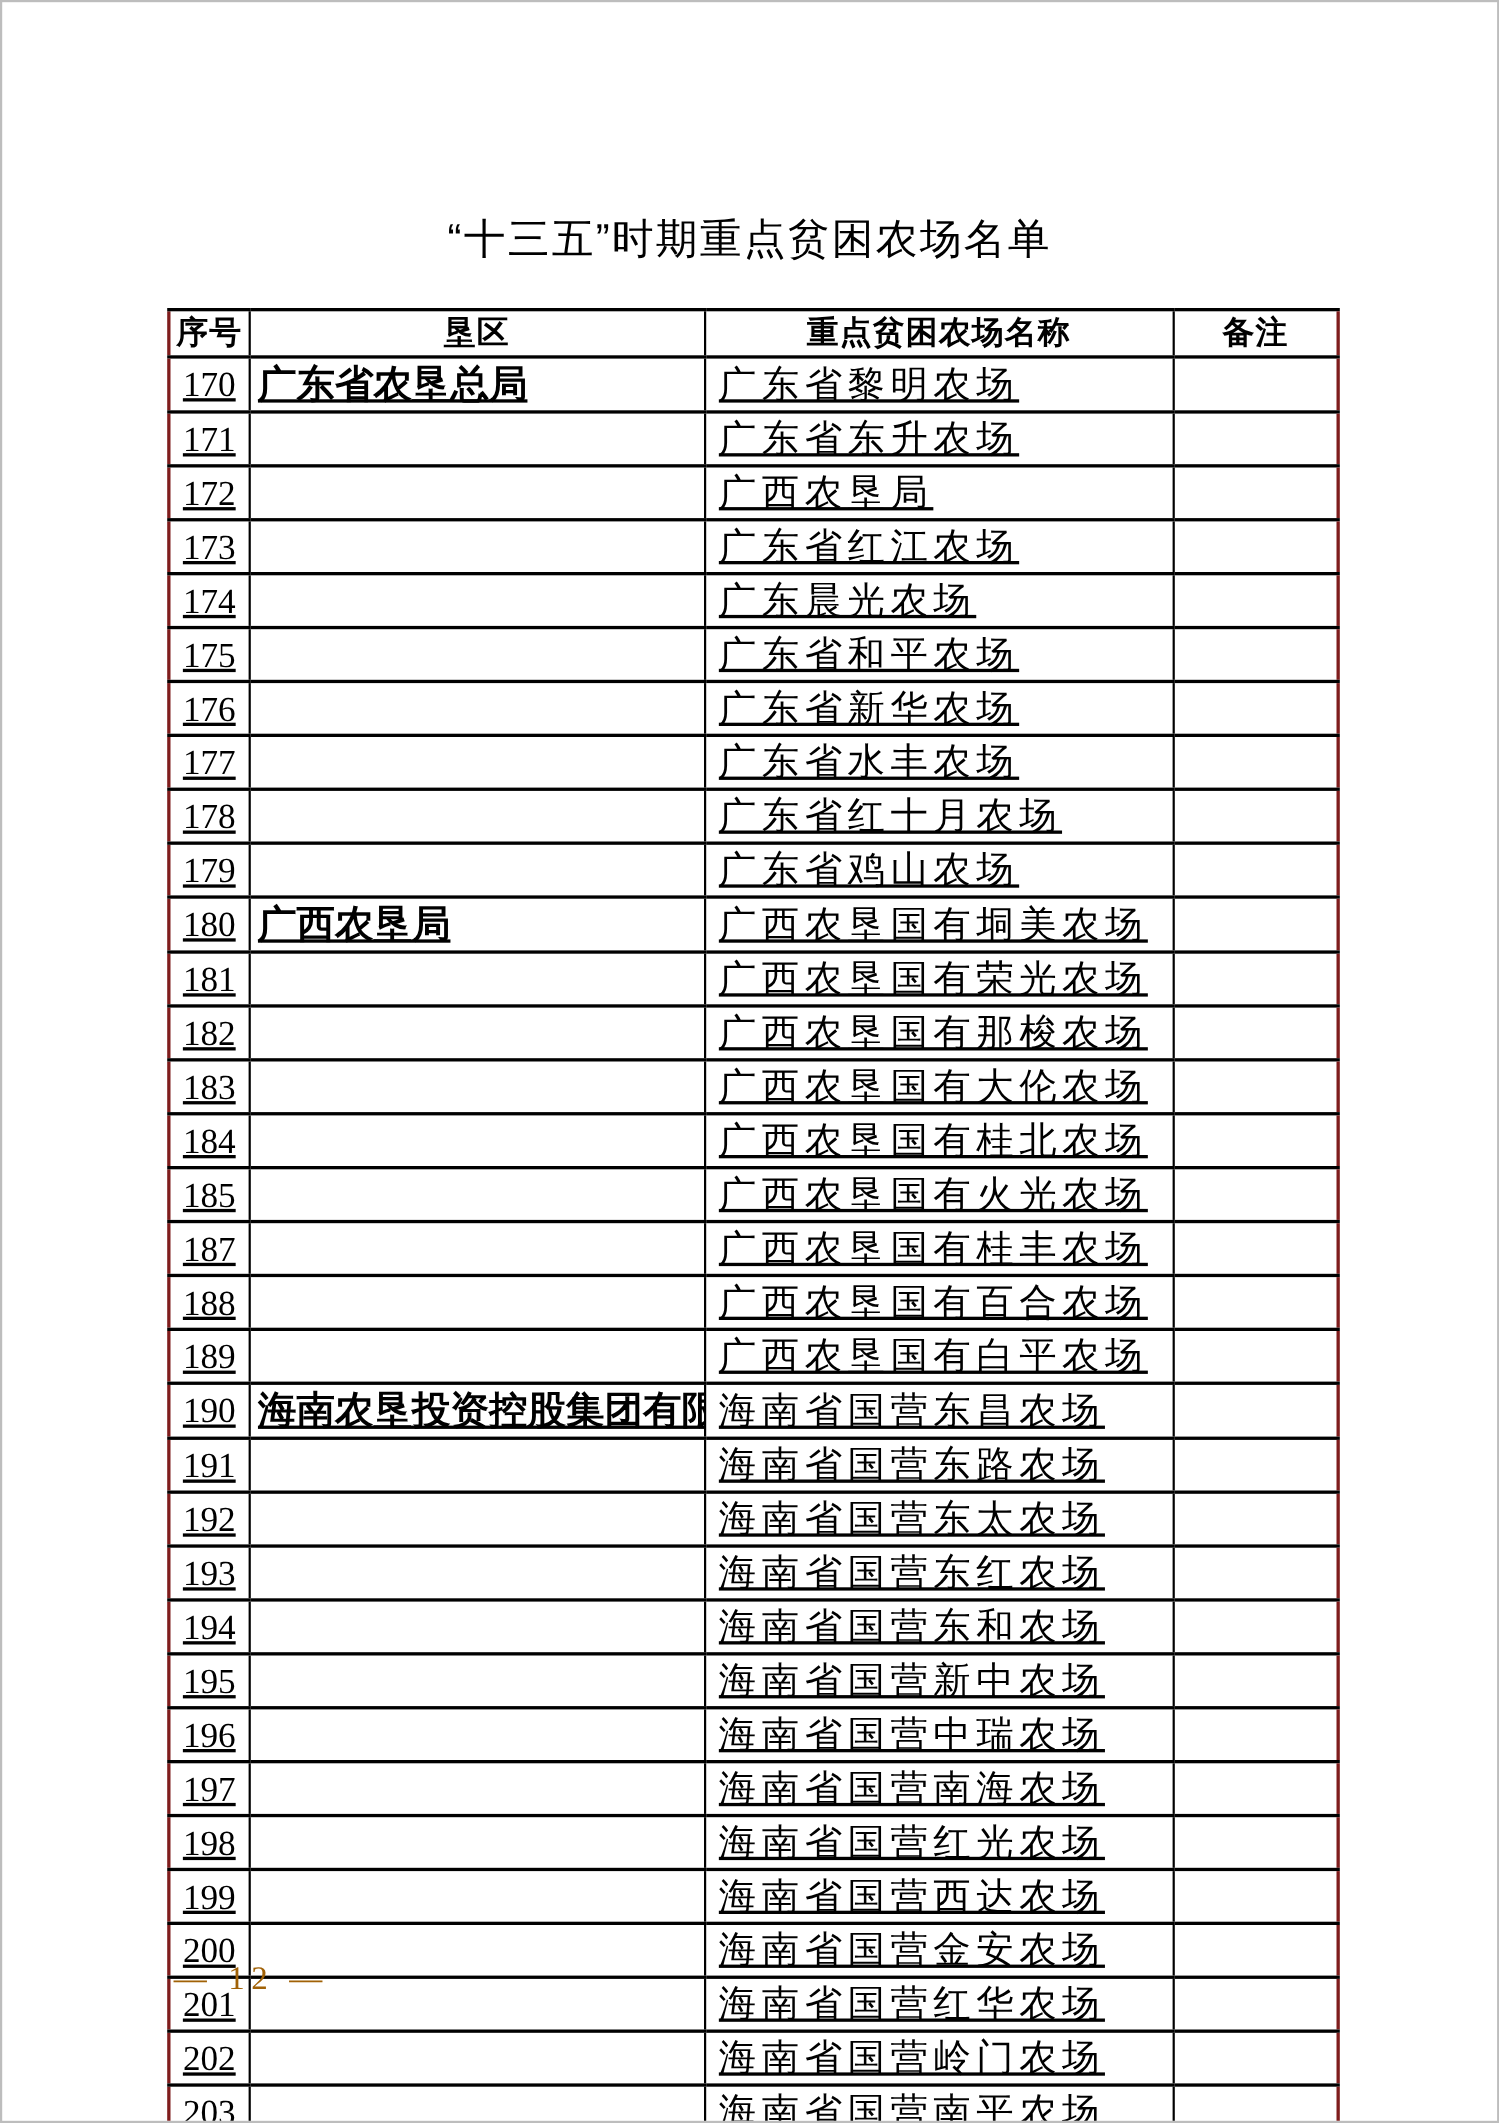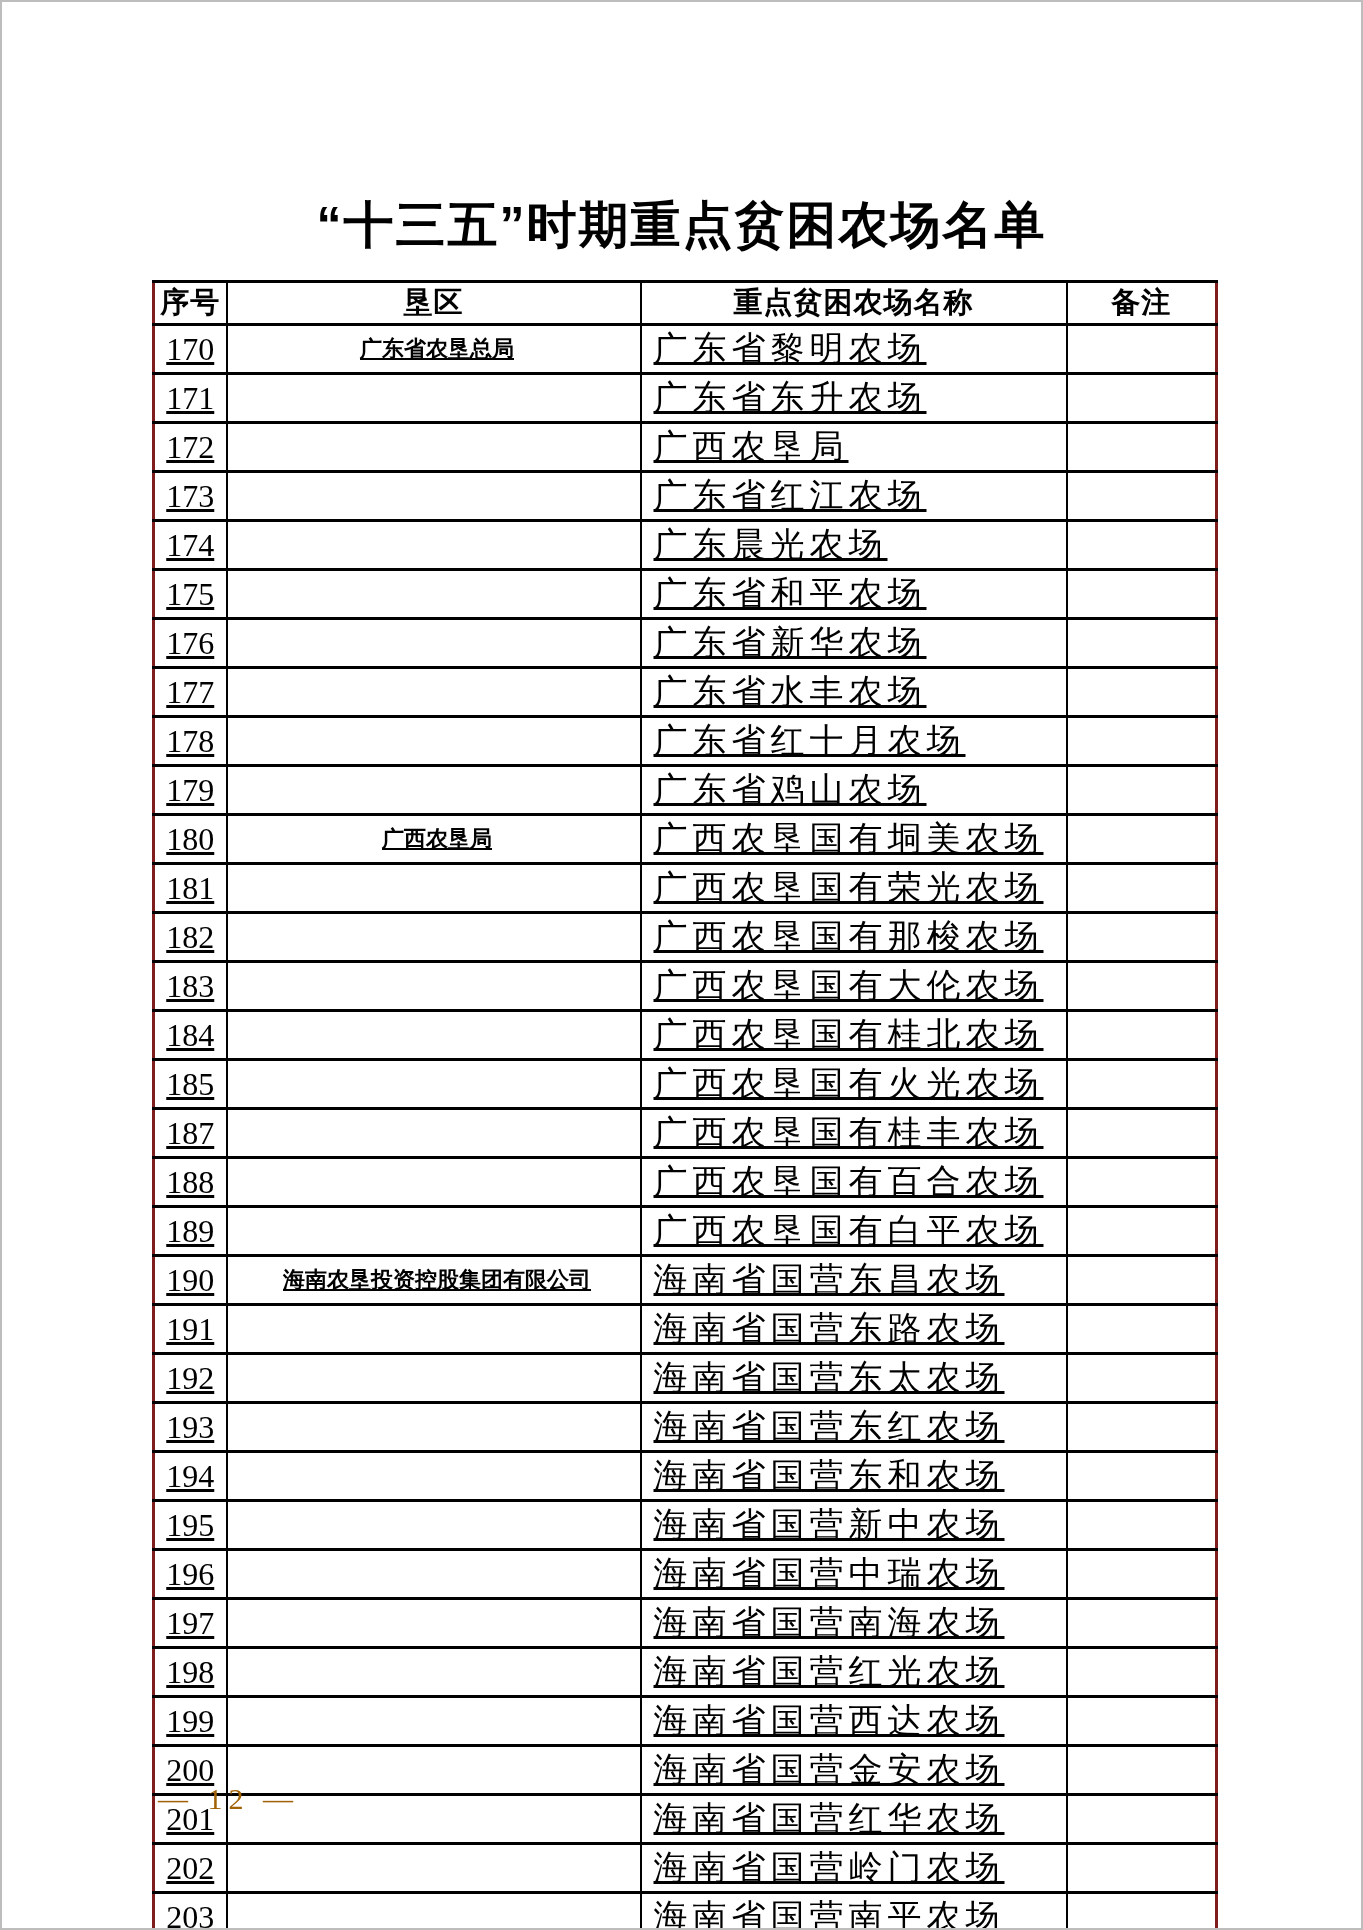--- a/index.html
+++ b/index.html
@@ -18,8 +18,8 @@
     margin:0;
     text-align:center;
     font-family:"Liberation Sans", sans-serif;
-    font-weight:bold;
-    font-size:50px;
+    font-weight:normal;
+    font-size:38px;
     letter-spacing:2px;
     color:#000;
   }

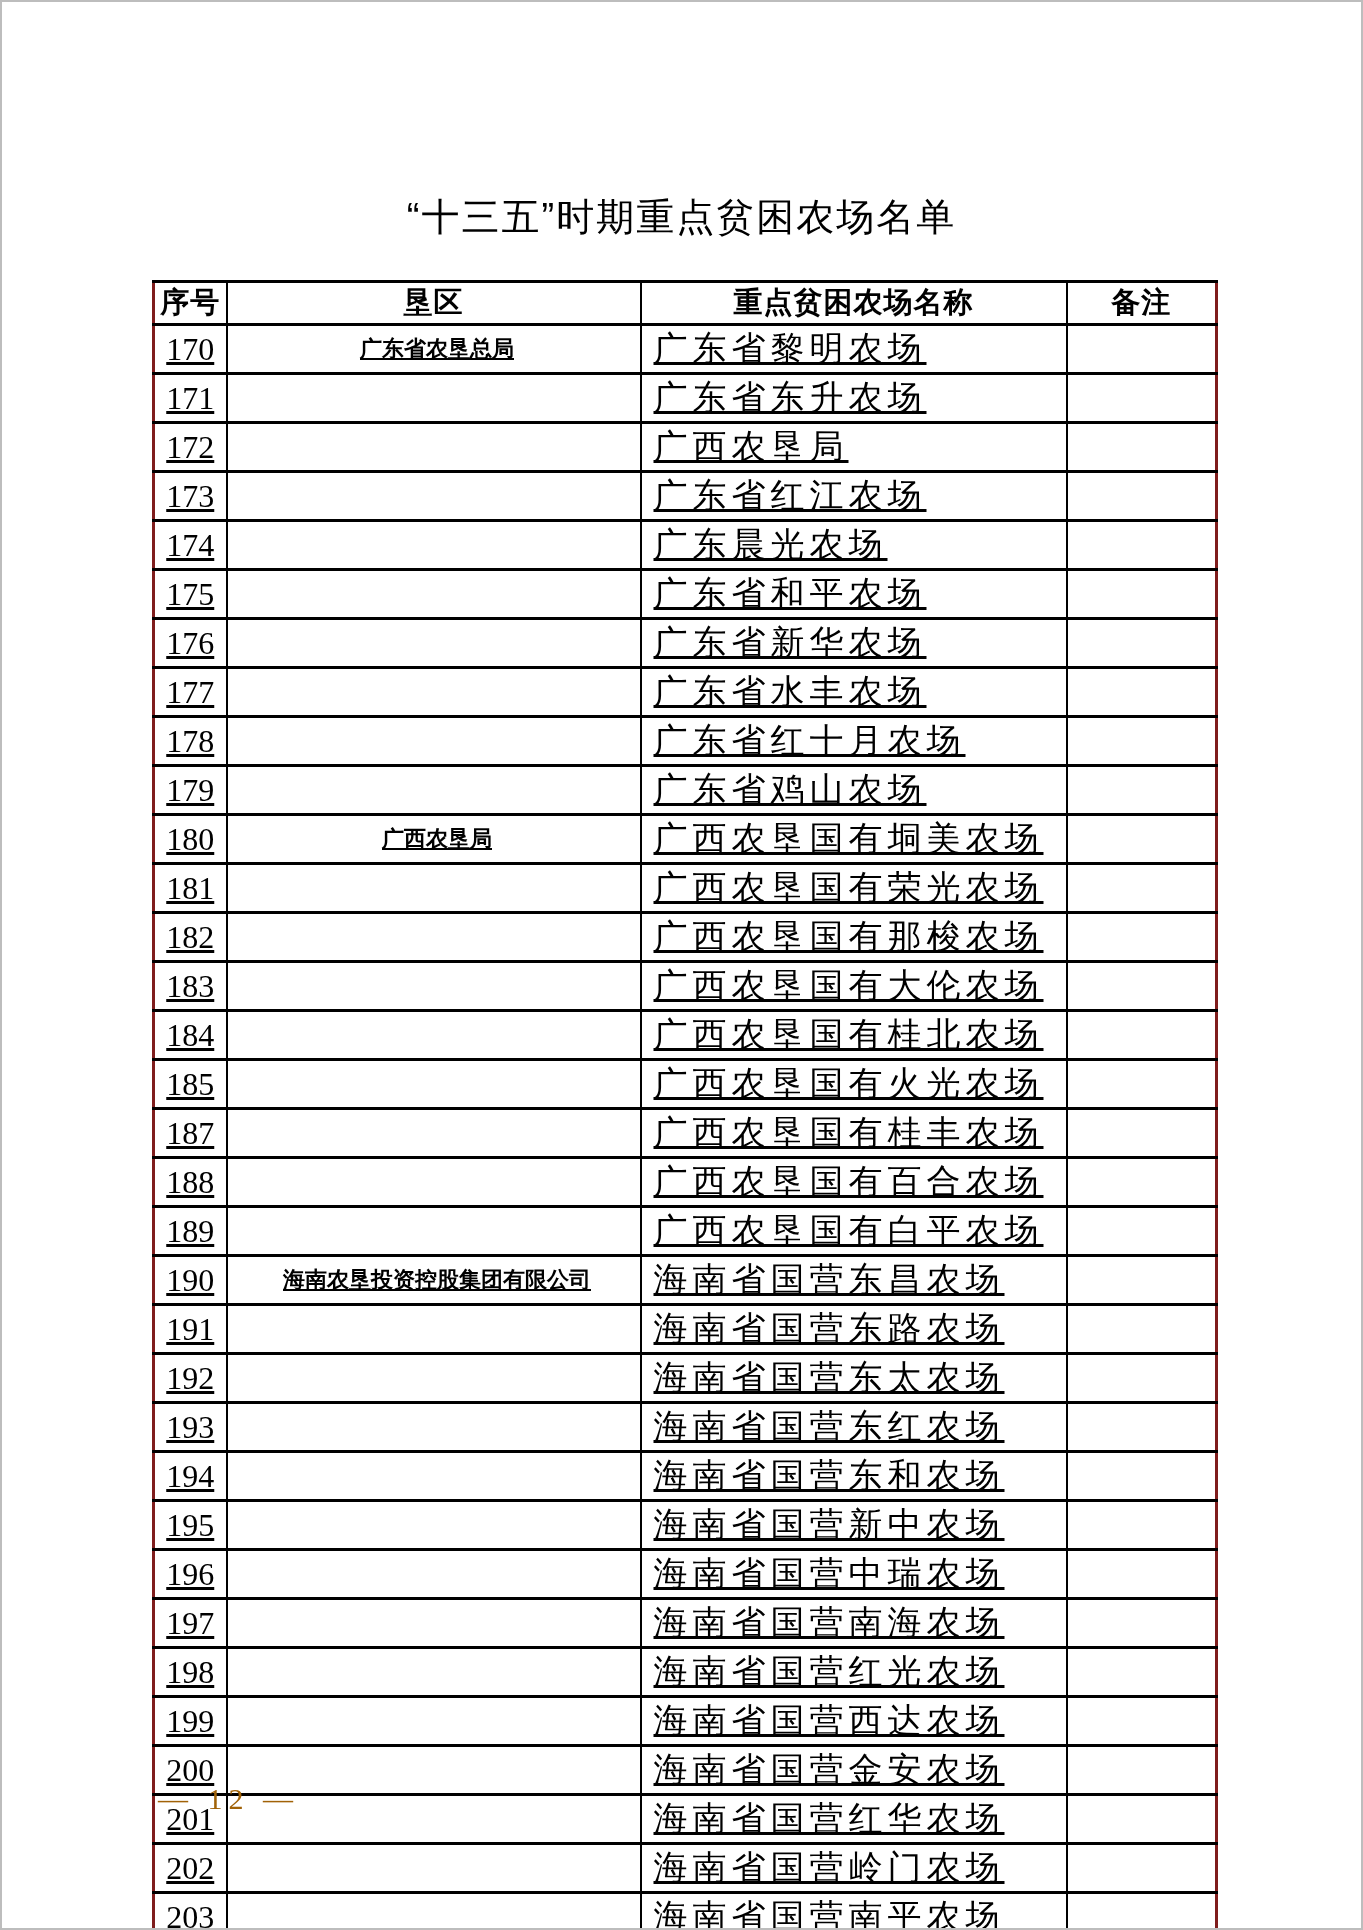--- a/index.html
+++ b/index.html
@@ -61,8 +61,8 @@
   td.cell-region {
     font-family:"Liberation Sans", sans-serif;
     font-weight:bold;
-    font-size:22px;
-    text-align:center;
+    font-size:35px;
+    text-align:left;
     padding-left:7px;
   }
   td.cell-farm {

